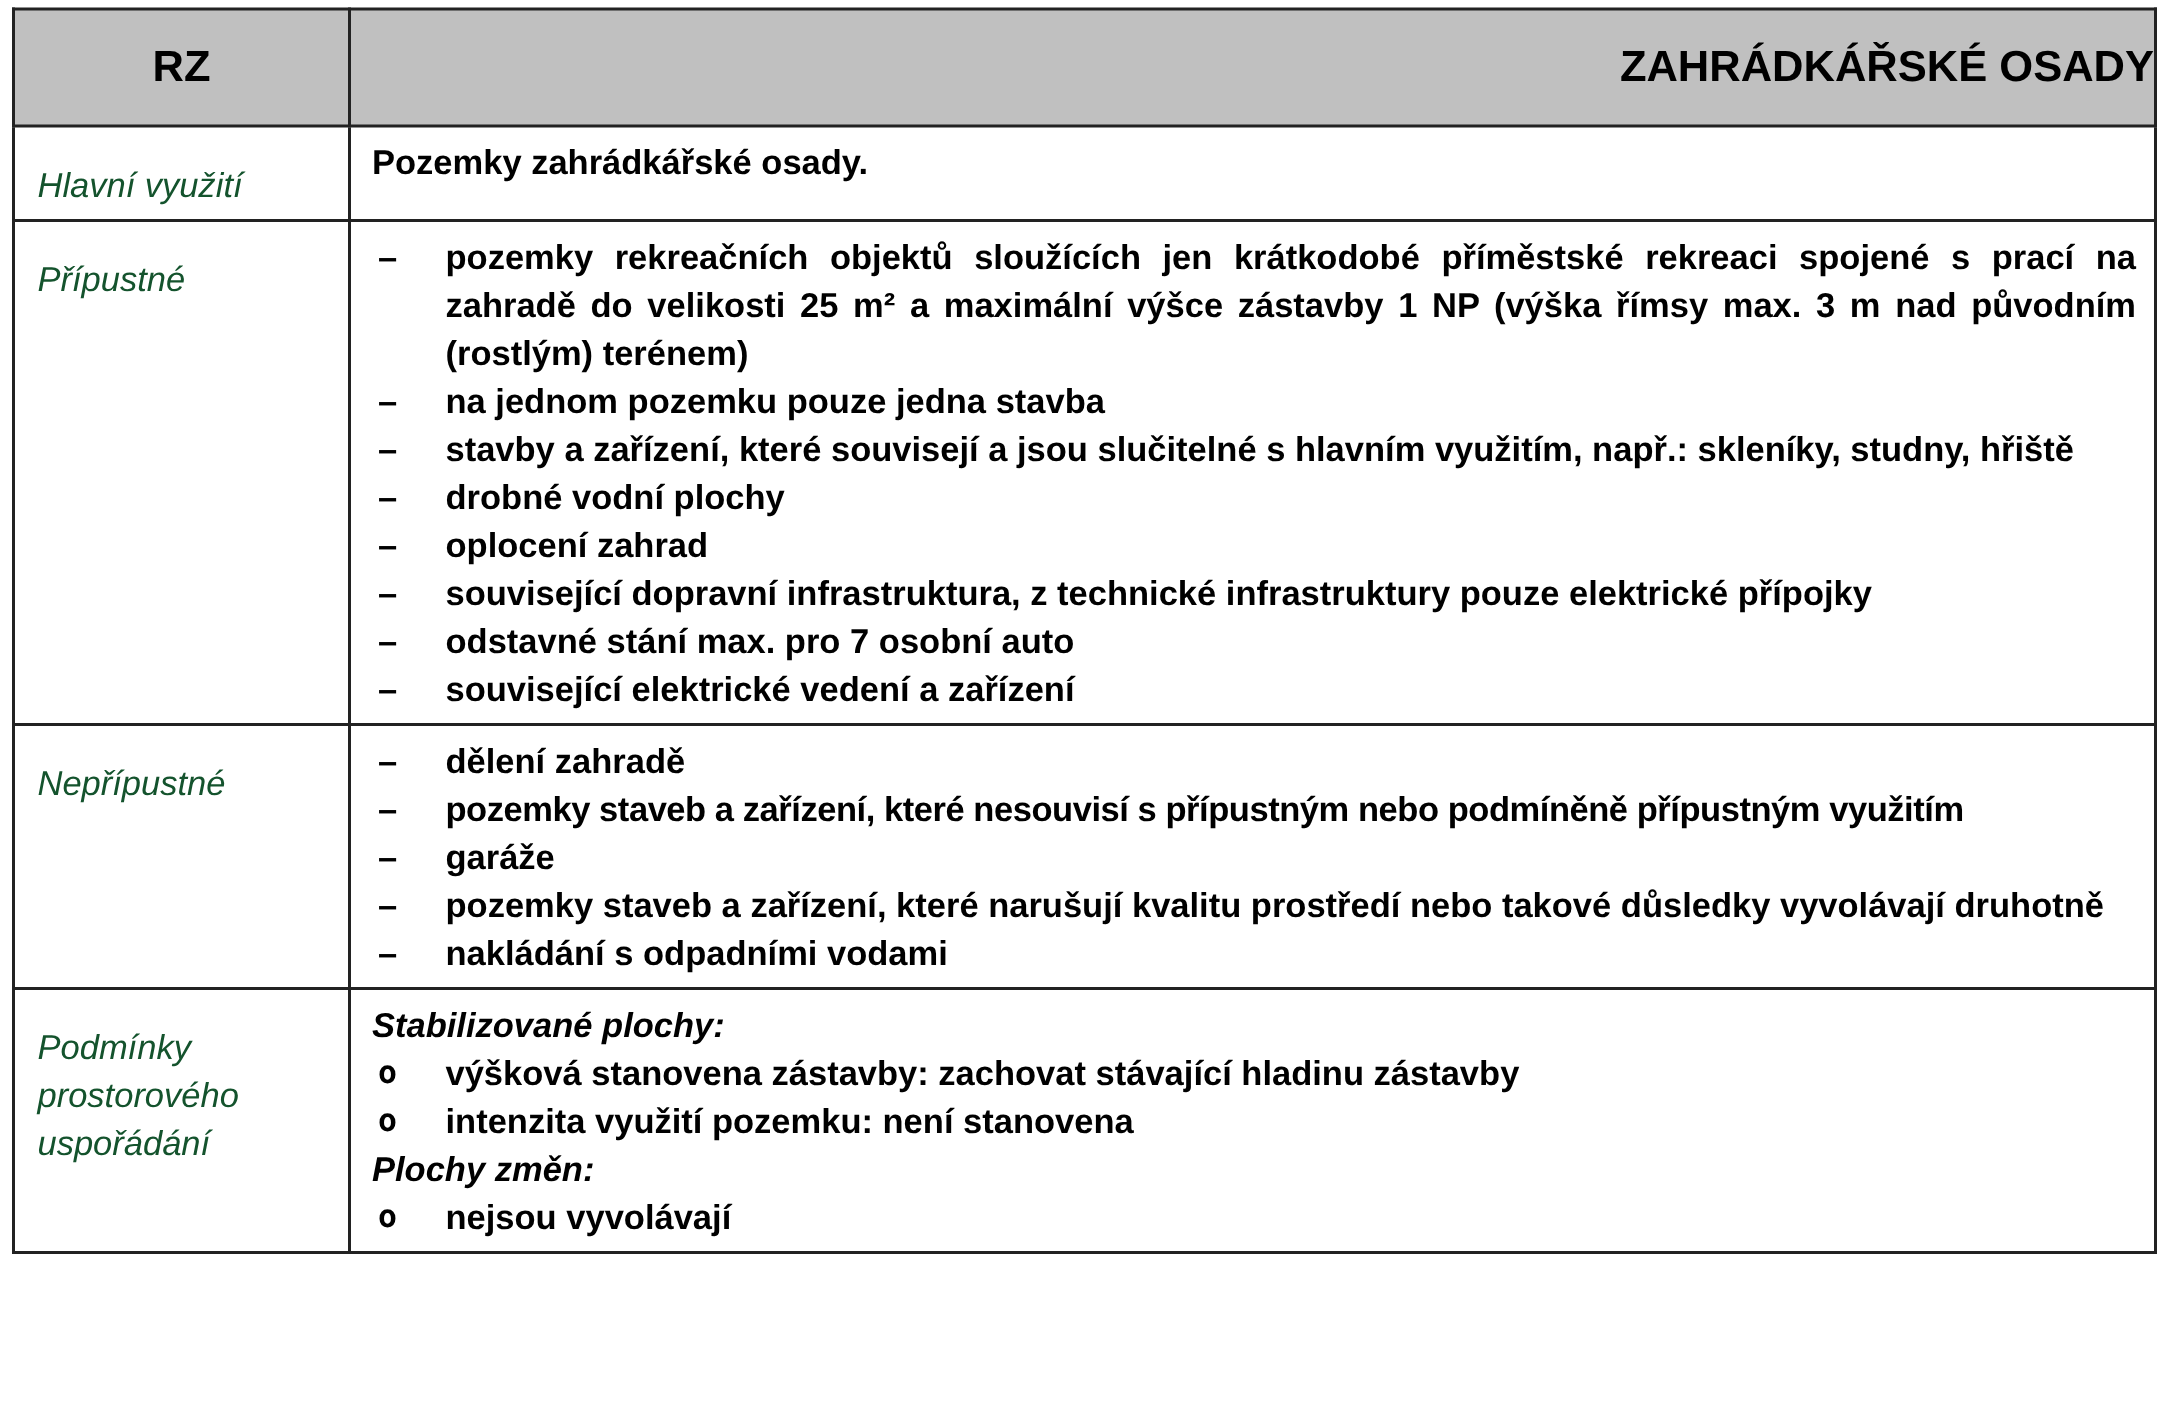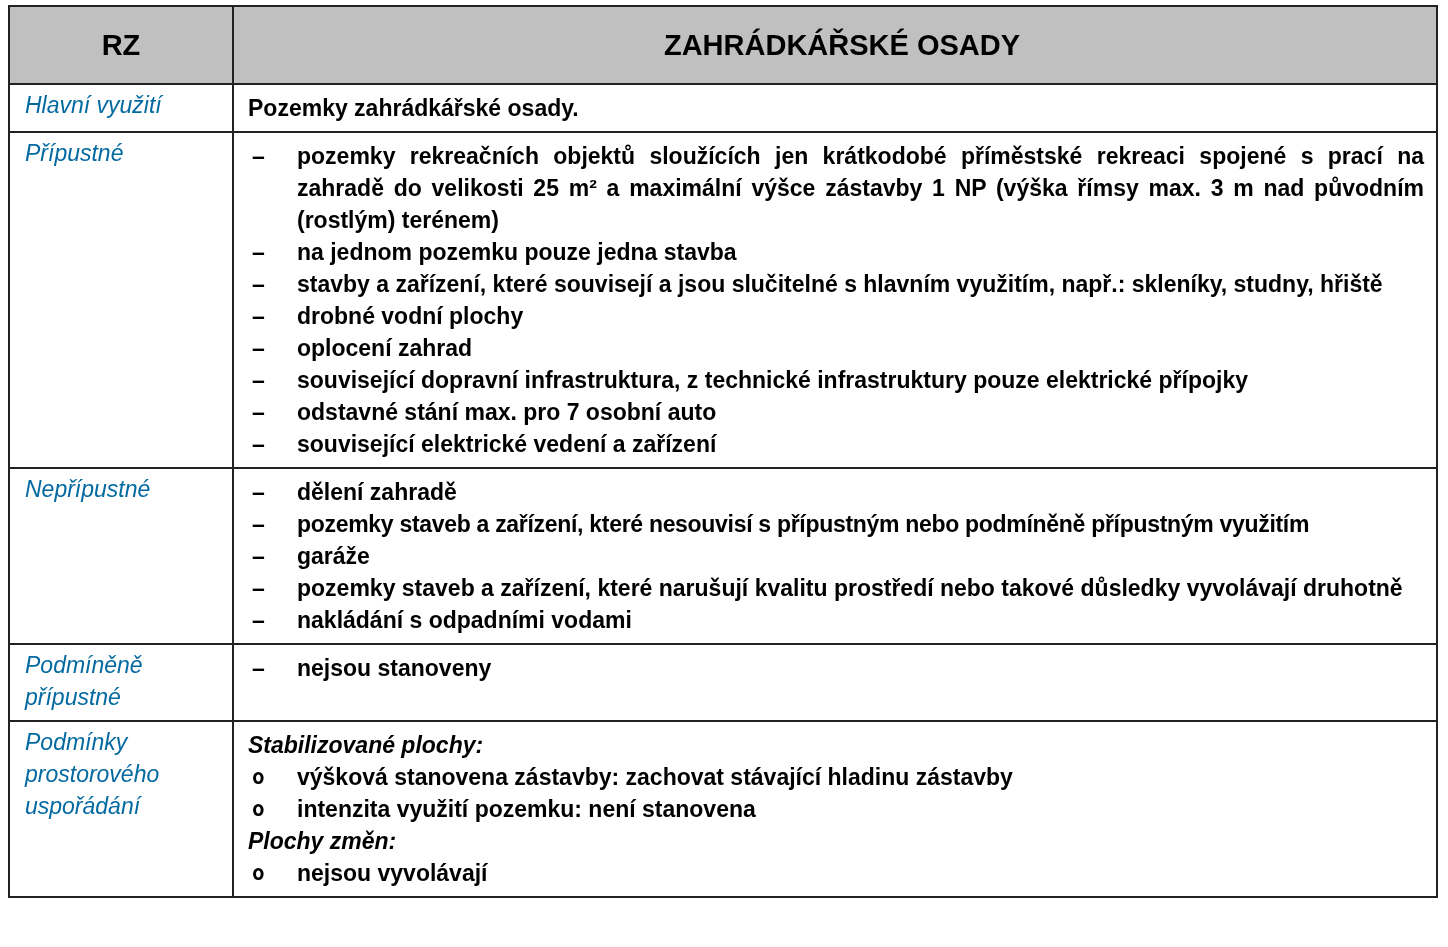--- a/index.html
+++ b/index.html
@@ -41,7 +41,7 @@
     text-align: center;
   }
   th.title-cell {
-    text-align: center;
+    text-align: right;
     padding-left: 14px;
   }
   

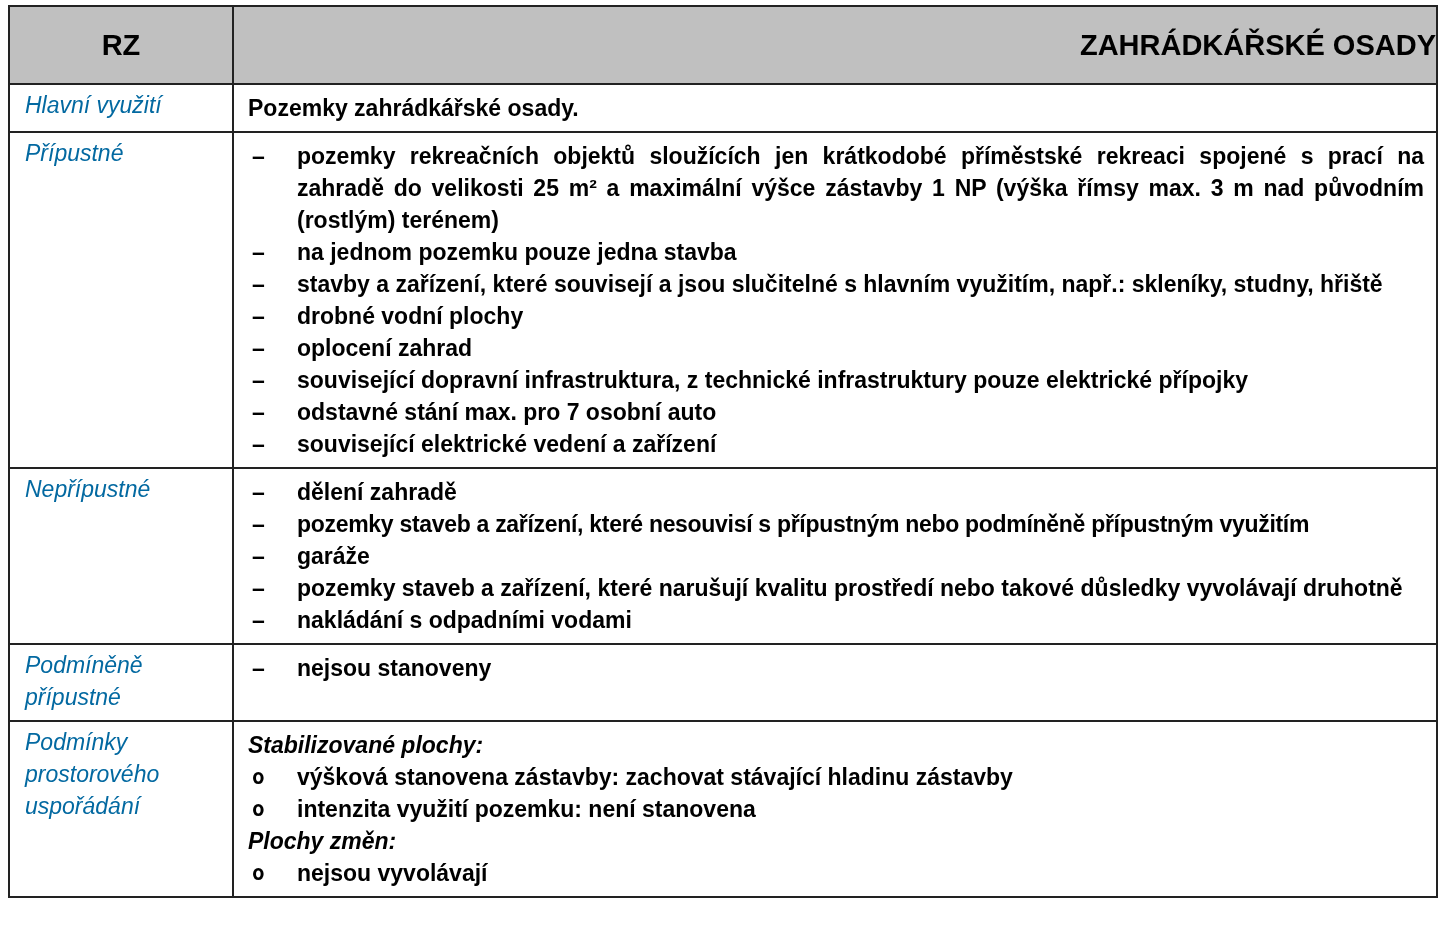--- a/index.html
+++ b/index.html
@@ -49,8 +49,8 @@
     font-style: italic;
     font-size: 23px;
     line-height: 32px;
-    padding: 4px 8px 7px 15px;
-    color: #0369a1;
+    padding: 22px 8px 7px 15px;
+    color: #14532d;
   }
   
   td.content-cell {

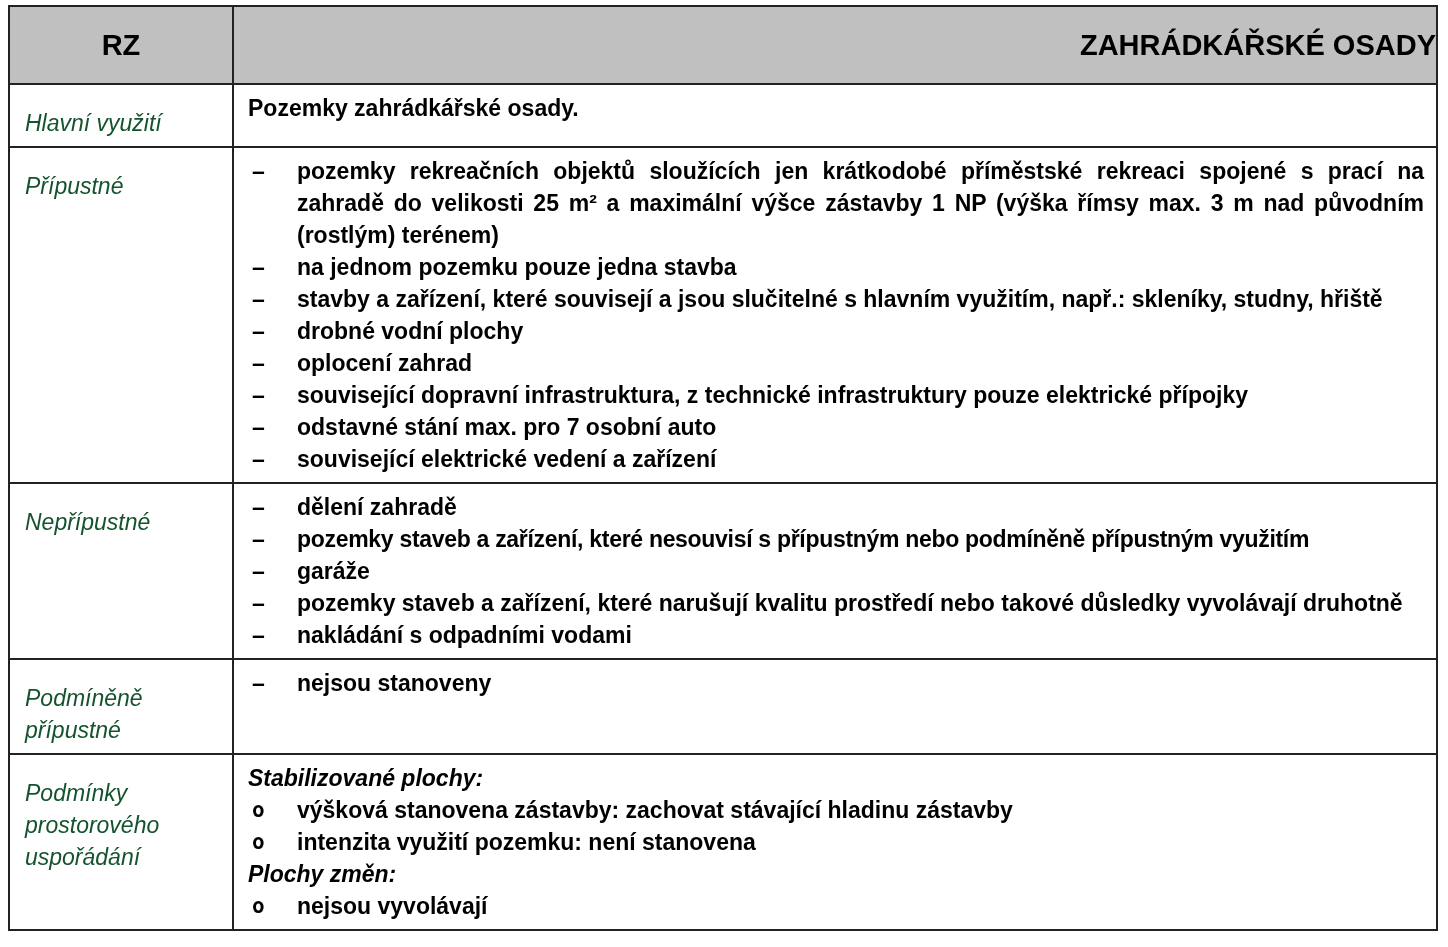--- a/index.html
+++ b/index.html
@@ -156,15 +156,6 @@
           </td>
         </tr>
         <tr>
-          <td class="label-cell">Podmíněně přípustné</td>
-          <td class="content-cell">
-            <div class="bullet-line">
-              <span class="marker">–</span>
-              <span class="btext">nejsou stanoveny</span>
-            </div>
-          </td>
-        </tr>
-        <tr>
           <td class="label-cell">Podmínky prostorového uspořádání</td>
           <td class="content-cell">
             <div class="subheading">Stabilizované plochy:</div>

